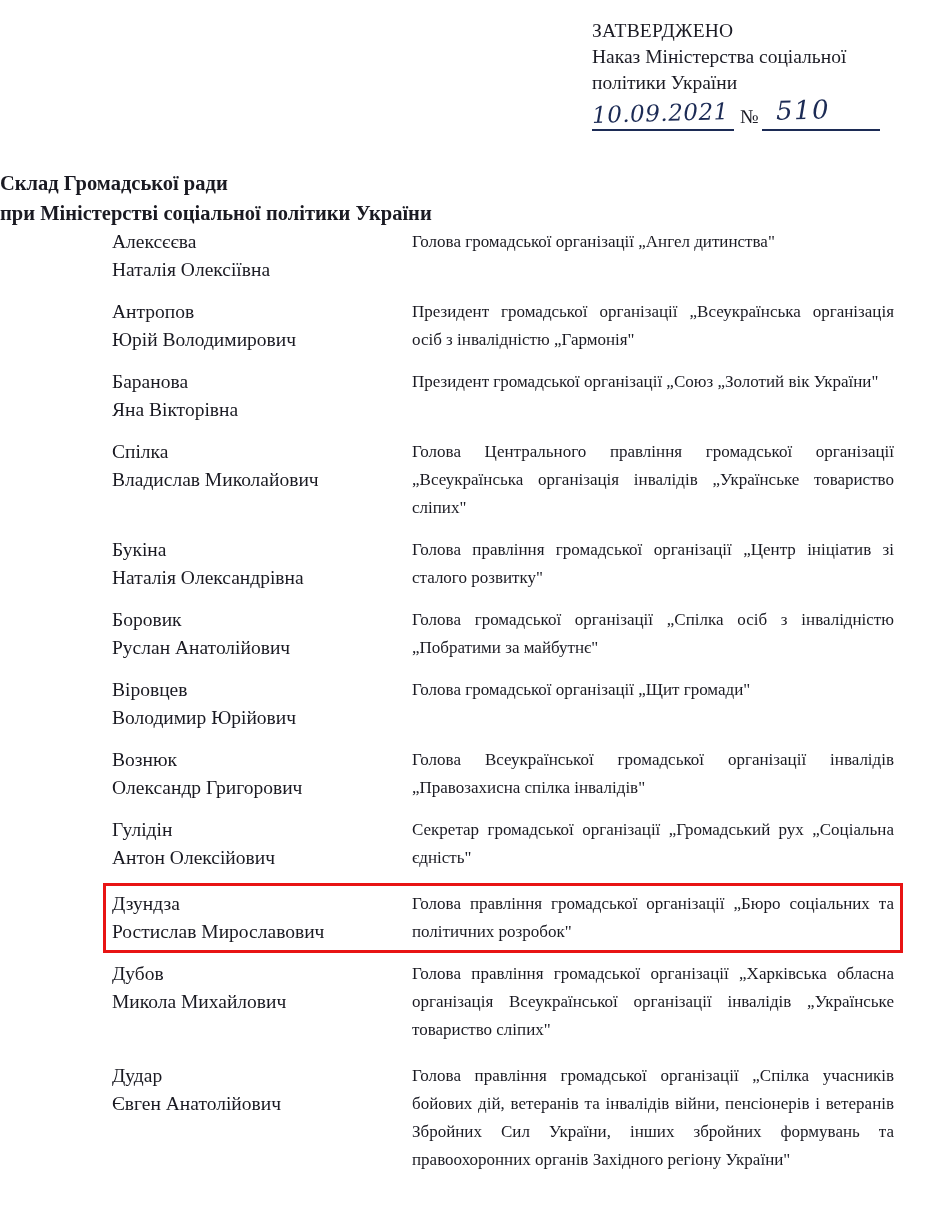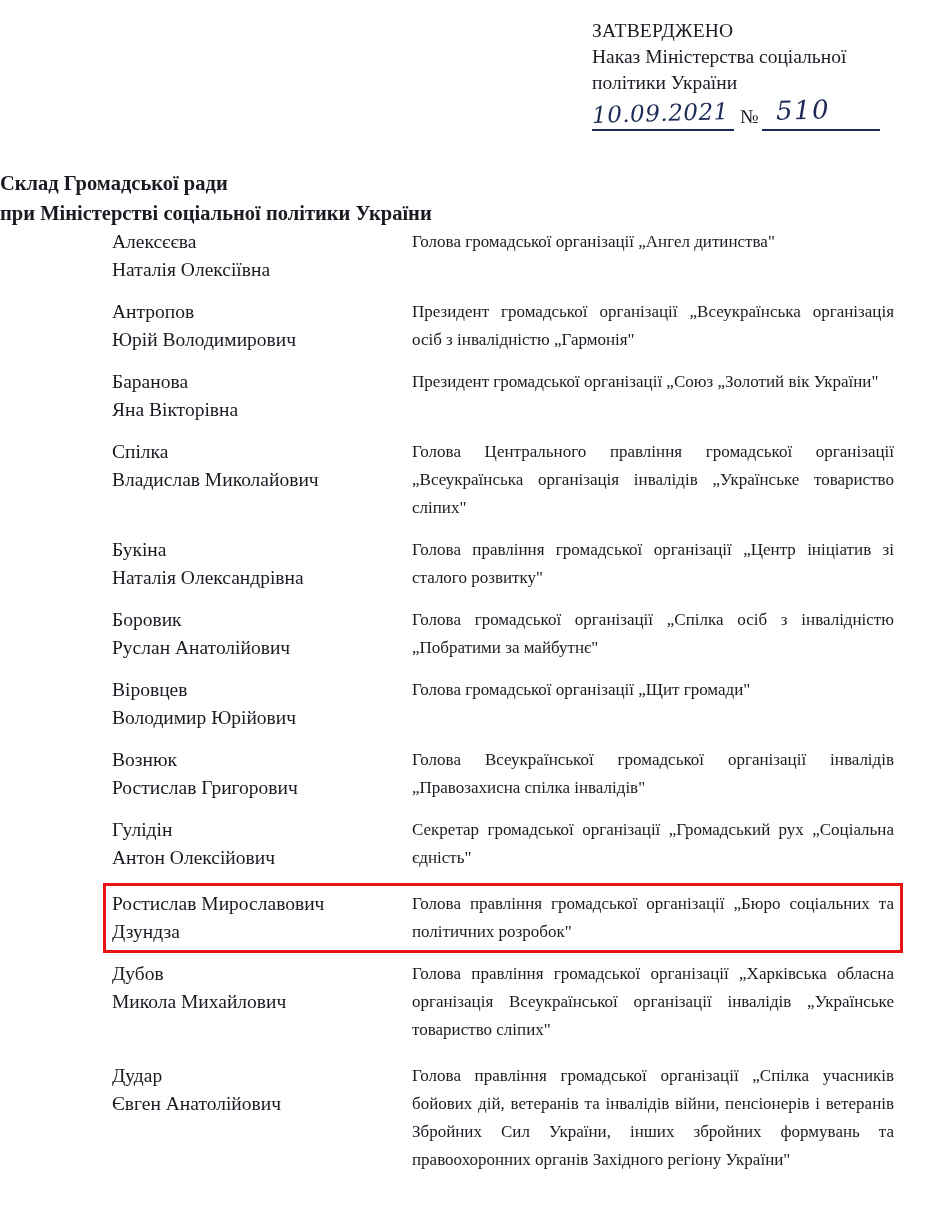--- a/index.html
+++ b/index.html
@@ -222,7 +222,7 @@
     <div class="member">
       <div class="name">
         <div>Вознюк</div>
-        <div>Ростислав Григорович</div>
+        <div>Олександр Григорович</div>
       </div>
       <div class="role">Голова Всеукраїнської громадської організації інвалідів „Правозахисна спілка інвалідів"</div>
     </div>

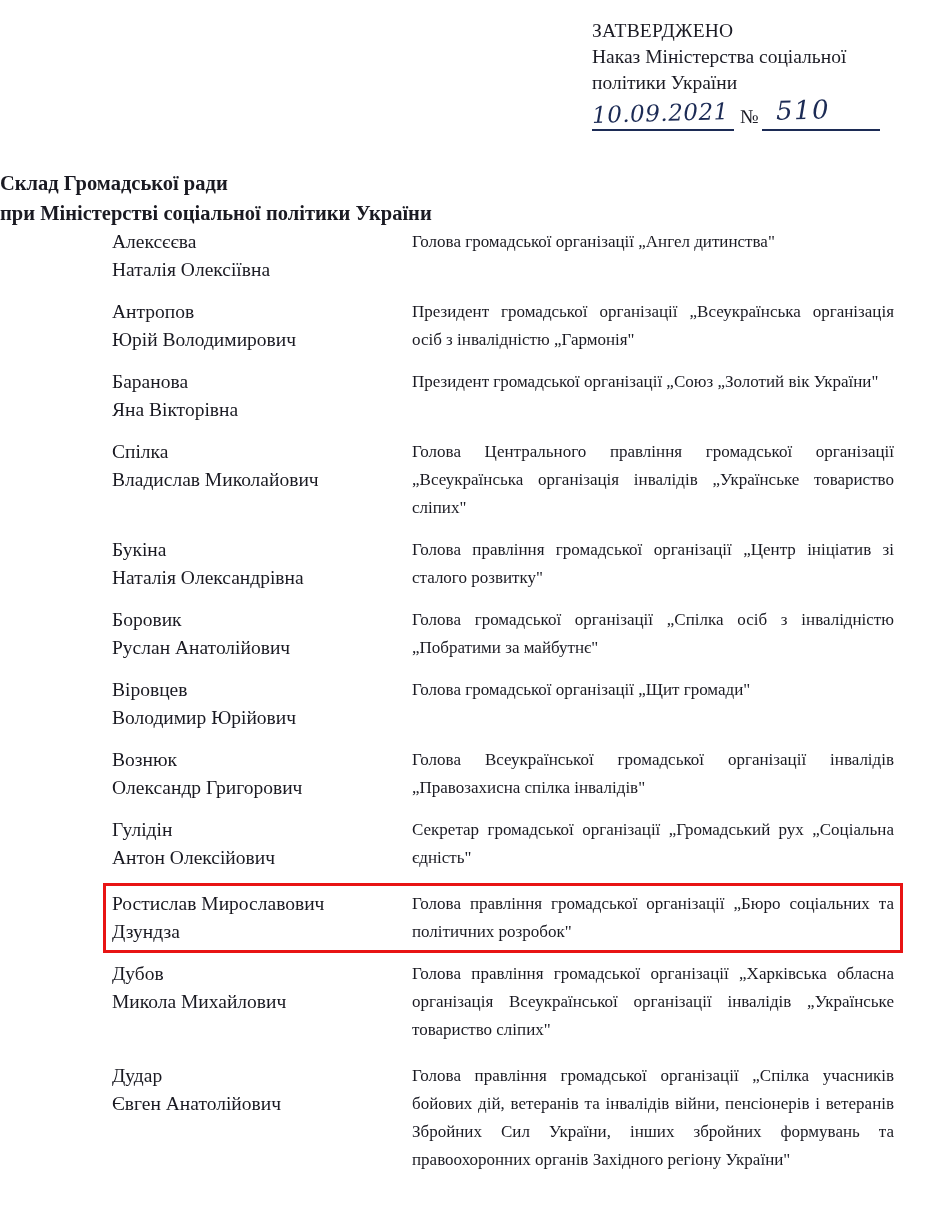--- a/index.html
+++ b/index.html
@@ -237,8 +237,8 @@
 
     <div class="member highlight">
       <div class="name">
+        <div>Дзундза</div>
         <div>Ростислав Мирославович</div>
-        <div>Дзундза</div>
       </div>
       <div class="role">Голова правління громадської організації „Бюро соціальних та політичних розробок"</div>
     </div>

